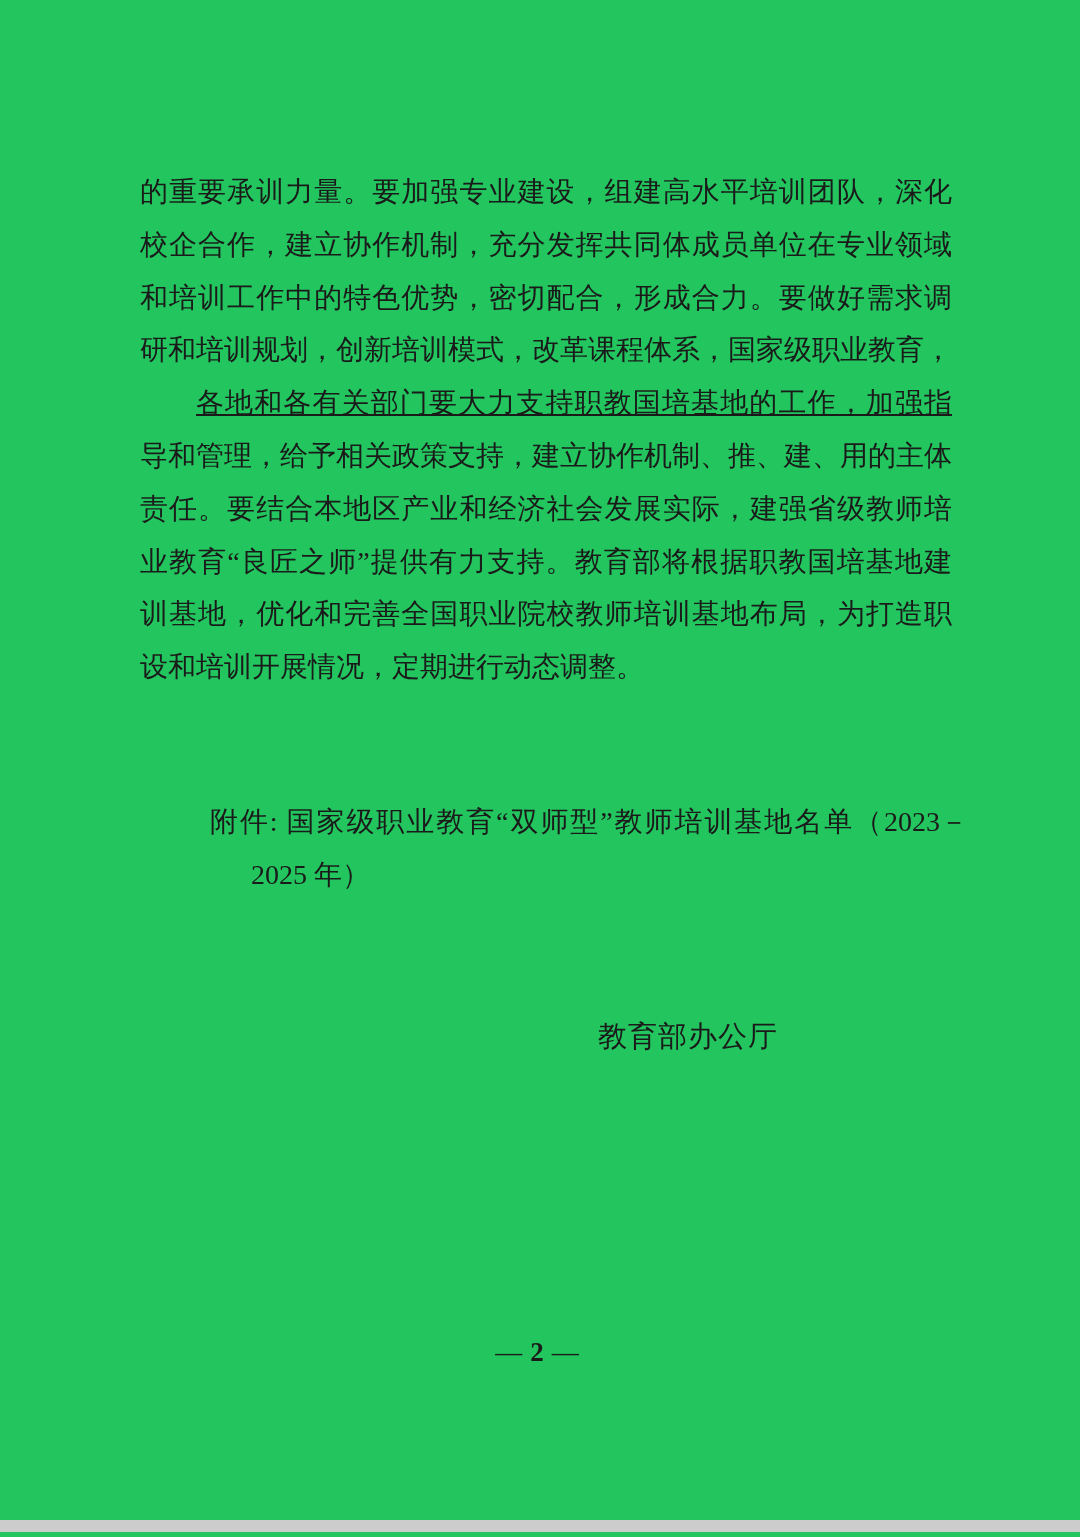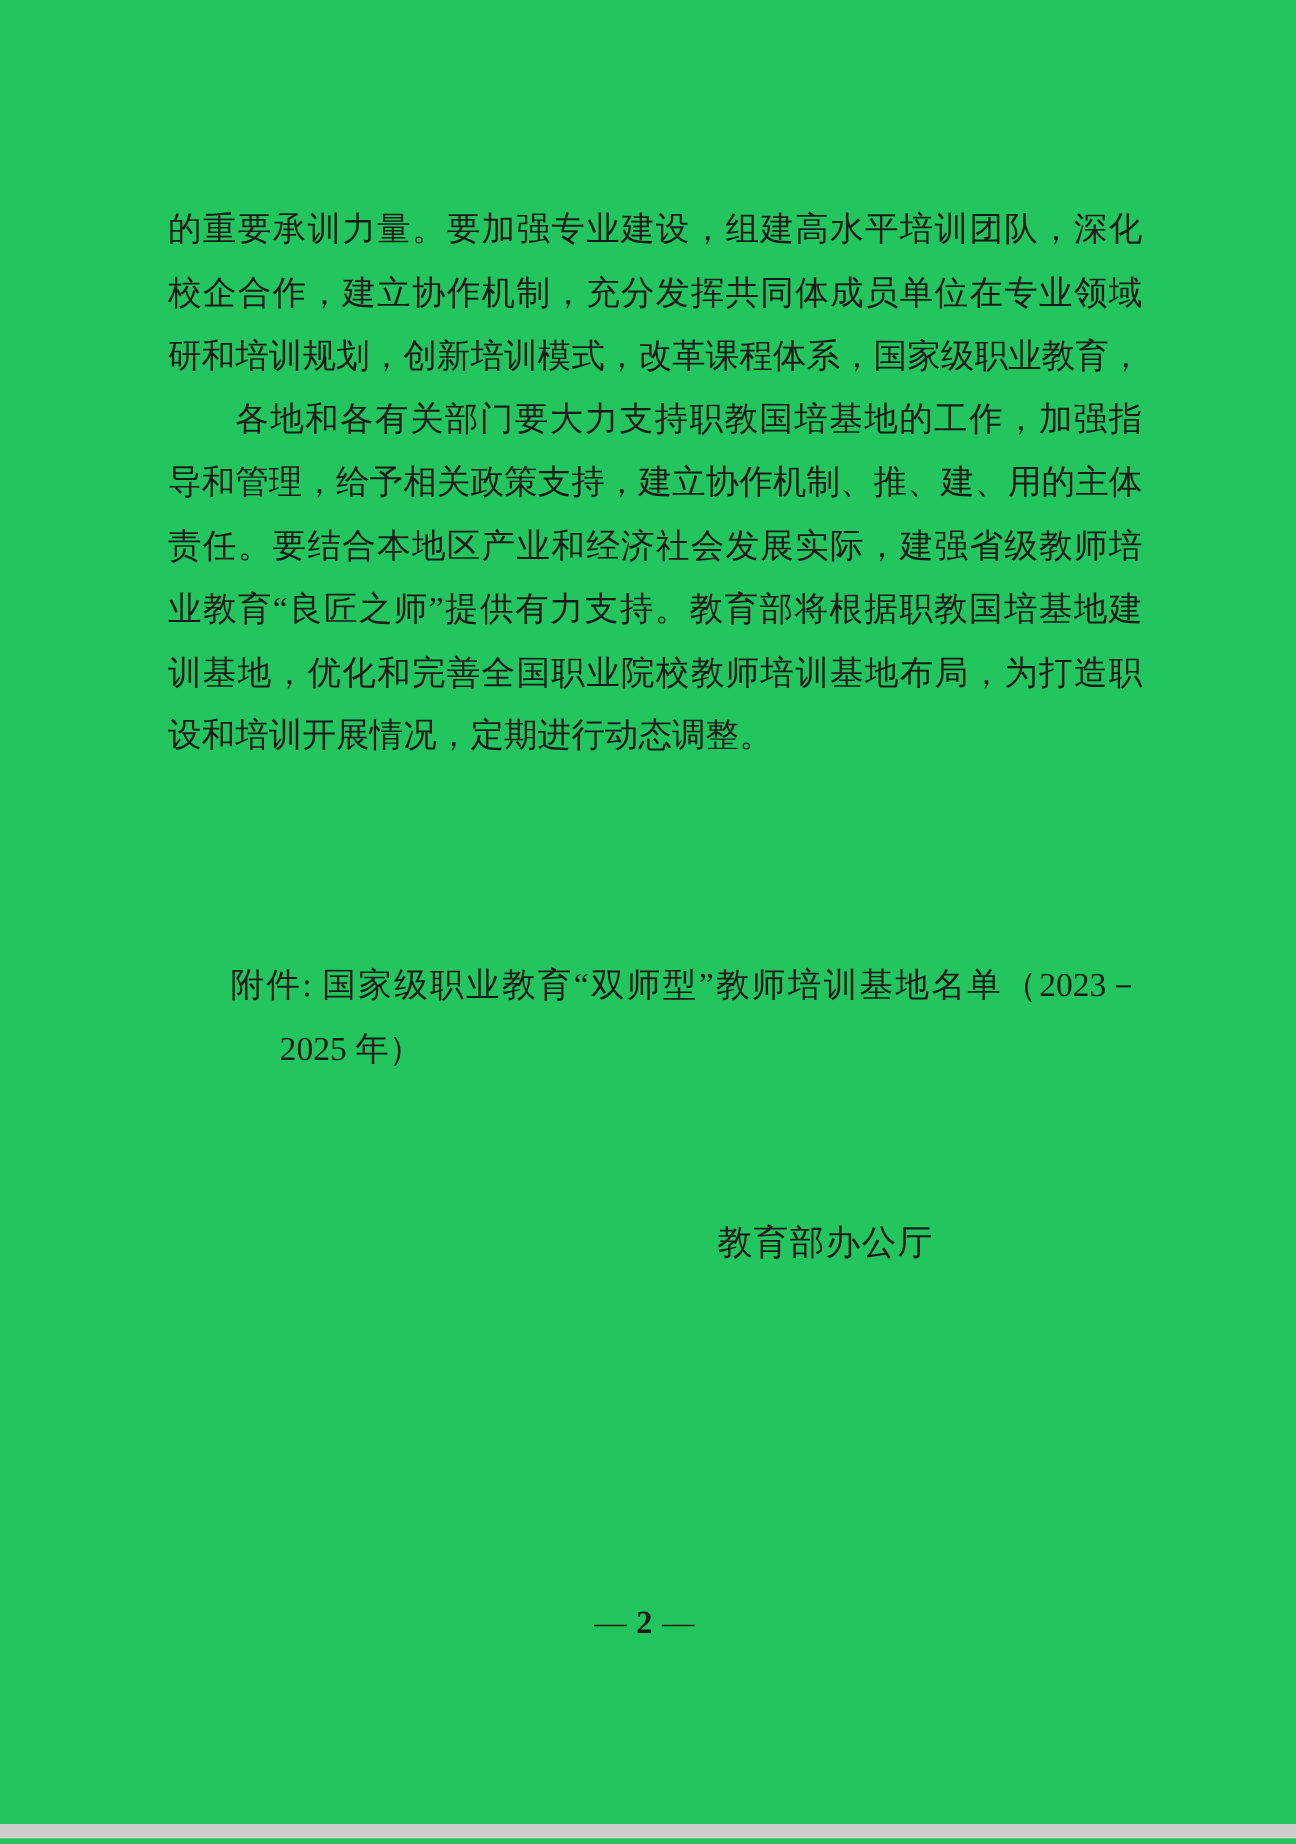--- a/index.html
+++ b/index.html
@@ -95,6 +95,7 @@
   <div class="bodytext">
     <div class="line just">的重要承训力量。要加强专业建设，组建高水平培训团队，深化</div>
     <div class="line just">校企合作，建立协作机制，充分发挥共同体成员单位在专业领域</div>
+    <div class="line just">和培训工作中的特色优势，密切配合，形成合力。要做好需求调</div>
     <div class="line just">研和培训规划，创新培训模式，改革课程体系，国家级职业教育，</div>
     <div class="line just indent2">各地和各有关部门要大力支持职教国培基地的工作，加强指</div>
     <div class="line just">导和管理，给予相关政策支持，建立协作机制、推、建、用的主体</div>

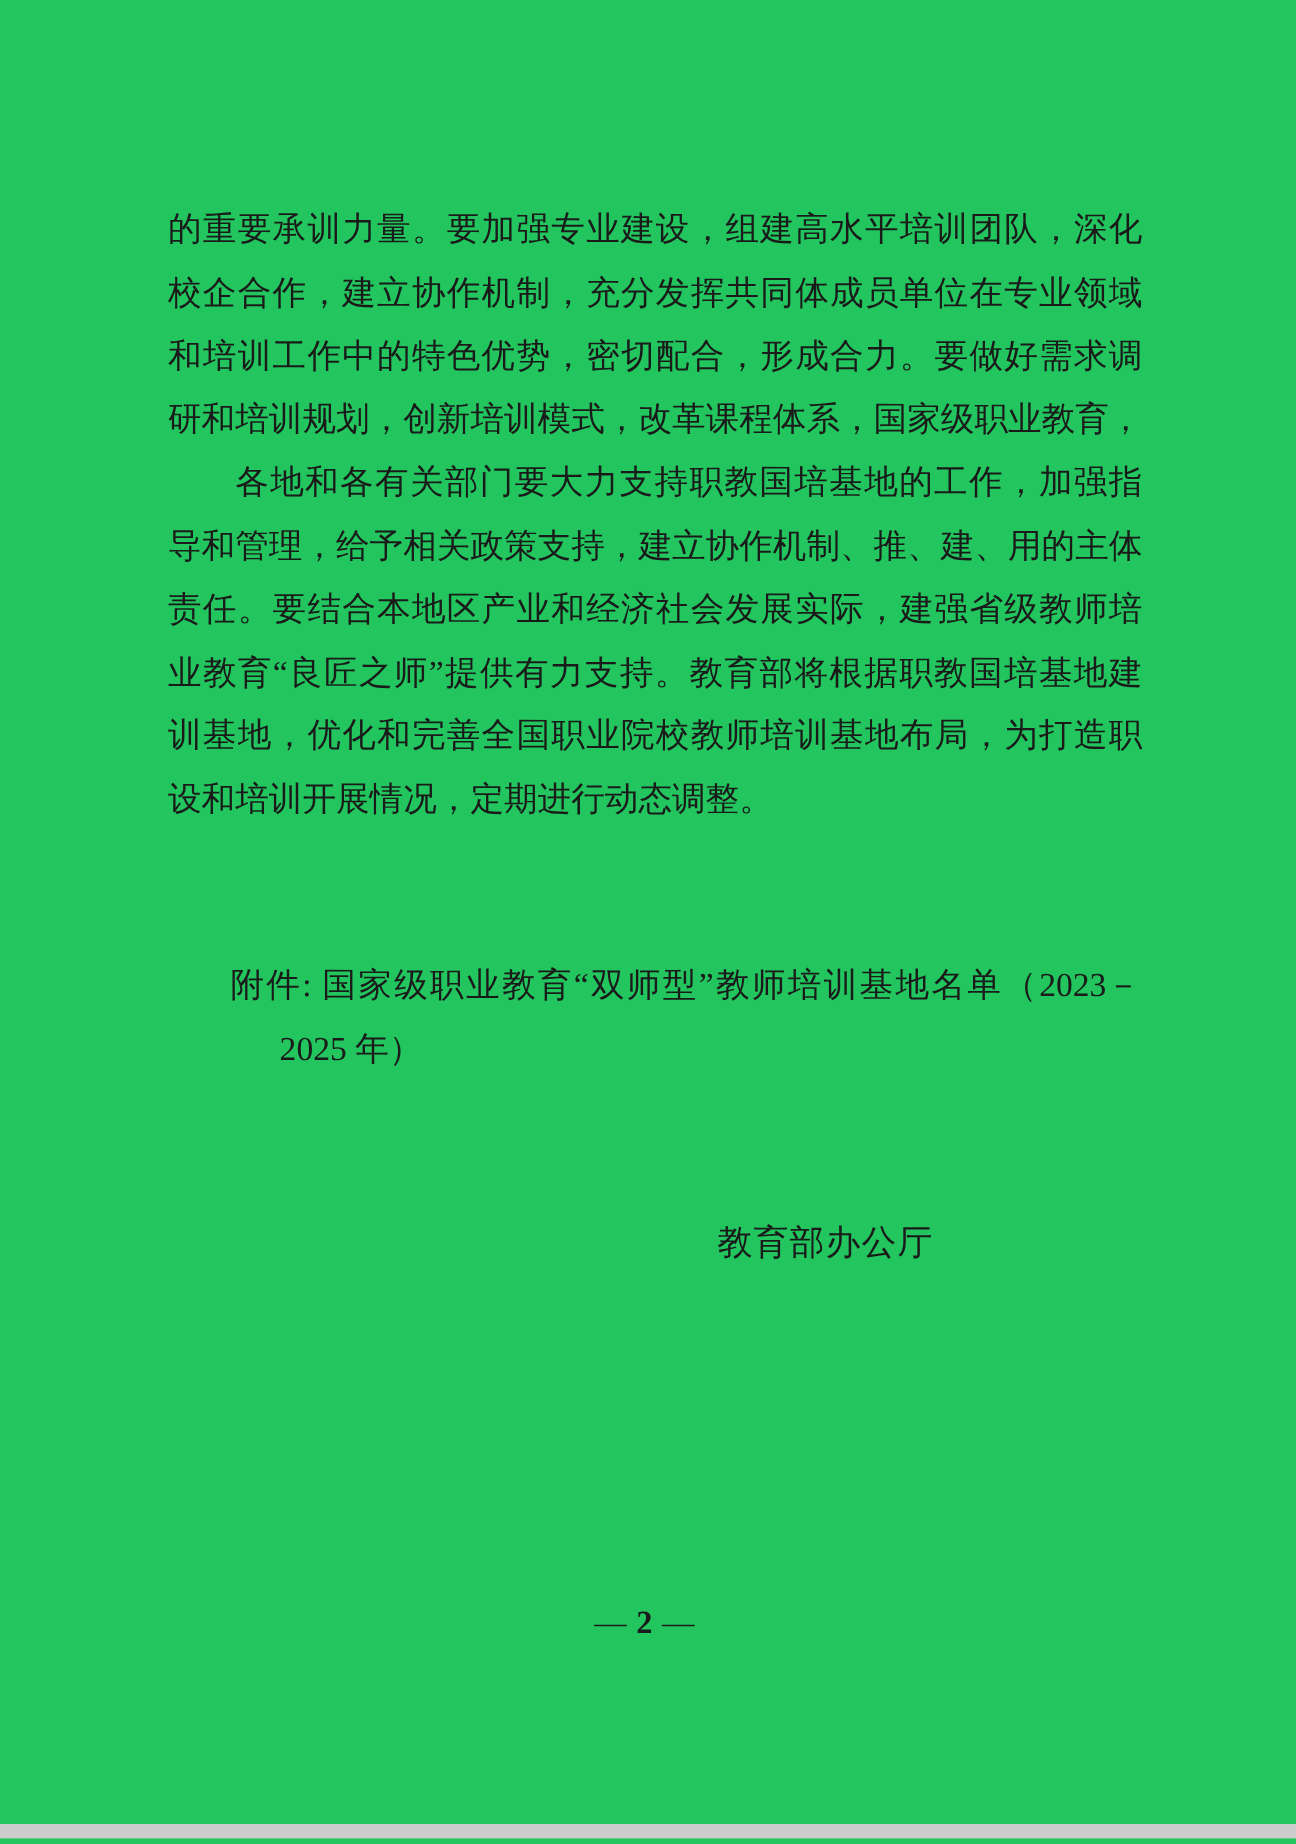--- a/index.html
+++ b/index.html
@@ -34,7 +34,7 @@
     text-align-last: justify;
     text-justify: inter-character;
   }
-  .indent2 { padding-left: 56px; }
+  .indent2 { padding-left: 56px; text-decoration: underline; }
   .attachment {
     position: absolute;
     left: 135px;

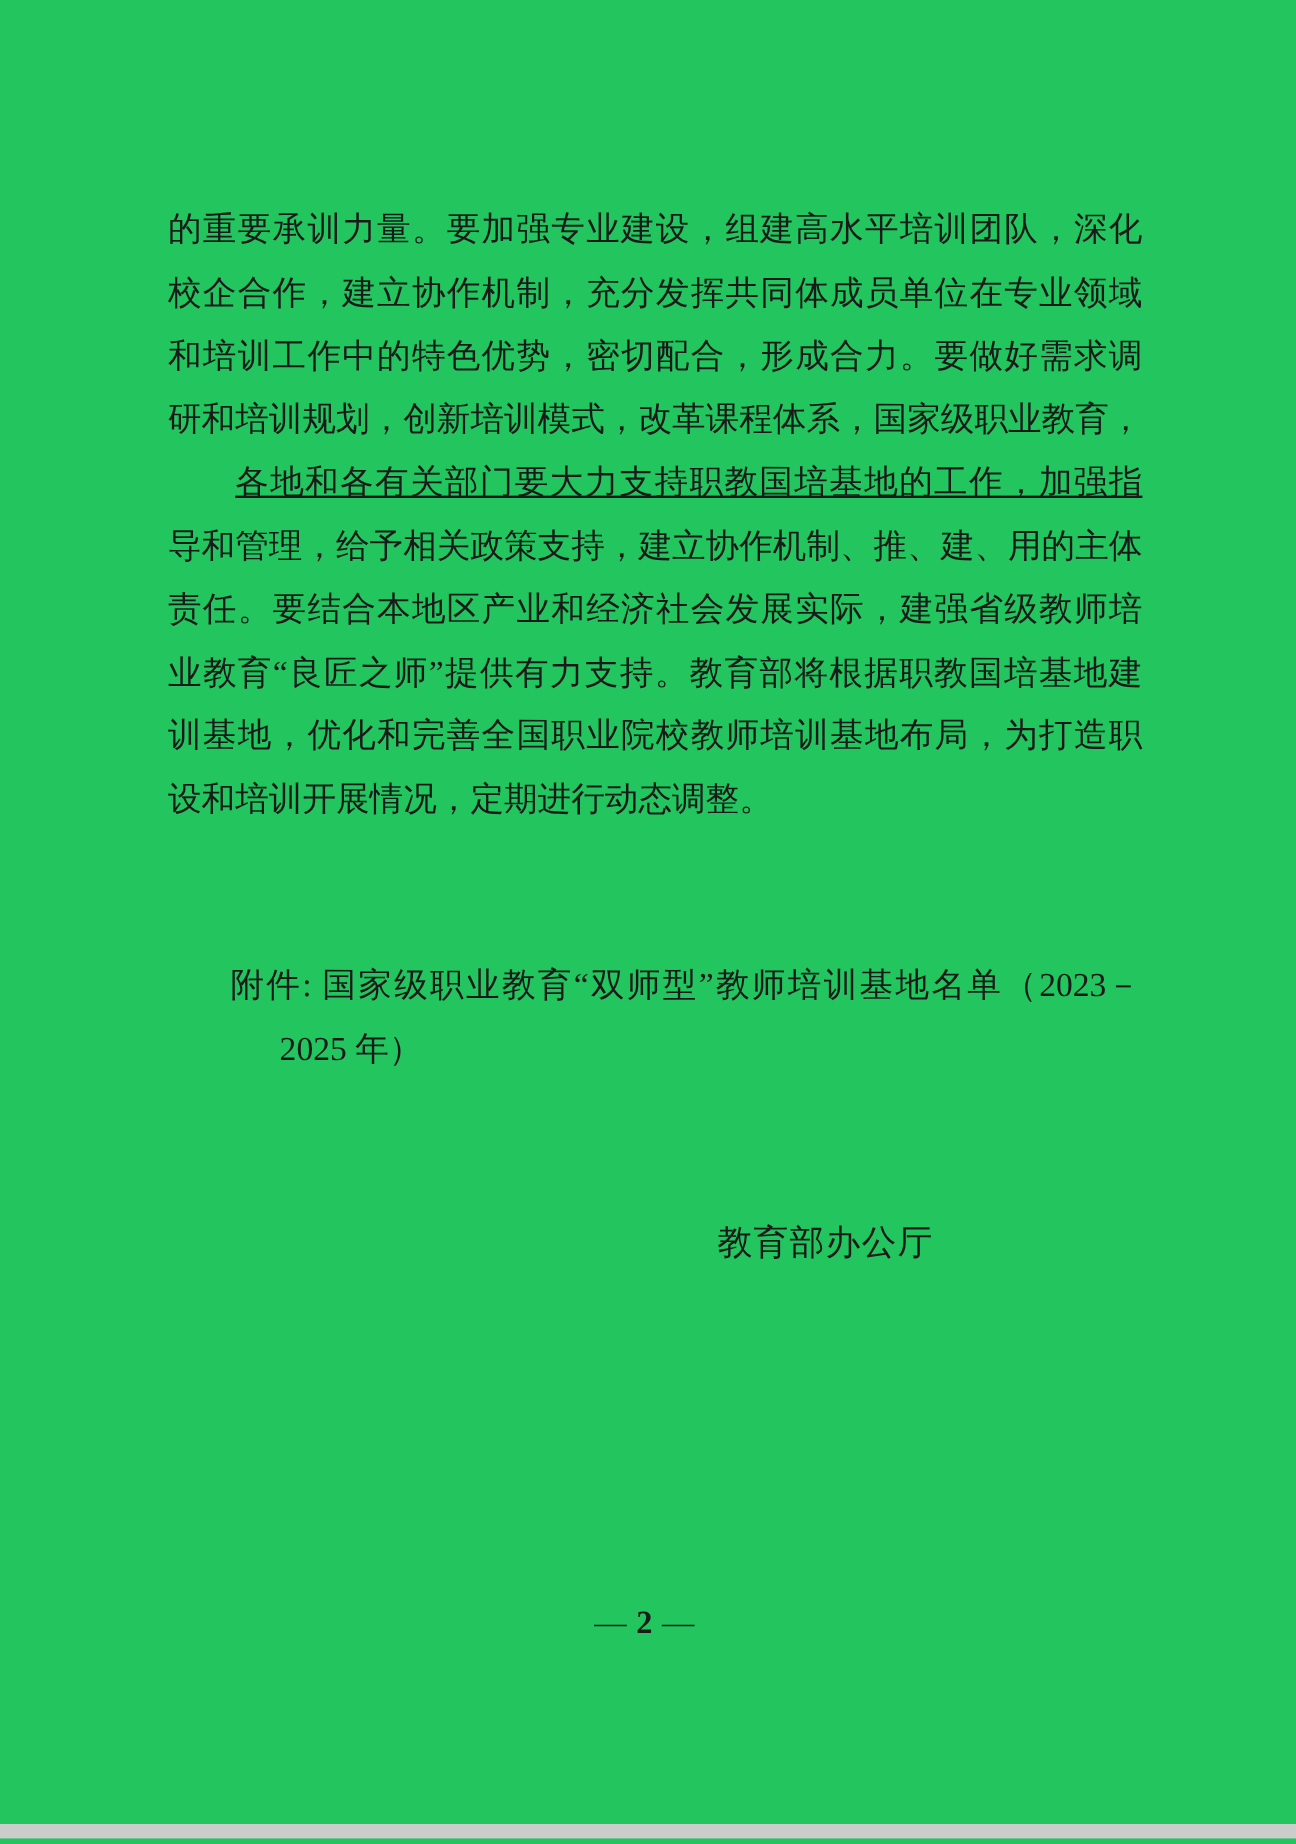--- a/index.html
+++ b/index.html
@@ -37,7 +37,7 @@
   .indent2 { padding-left: 56px; text-decoration: underline; }
   .attachment {
     position: absolute;
-    left: 135px;
+    left: 153px;
     top: 796px;
     width: 815px;
     font-size: 28px;

